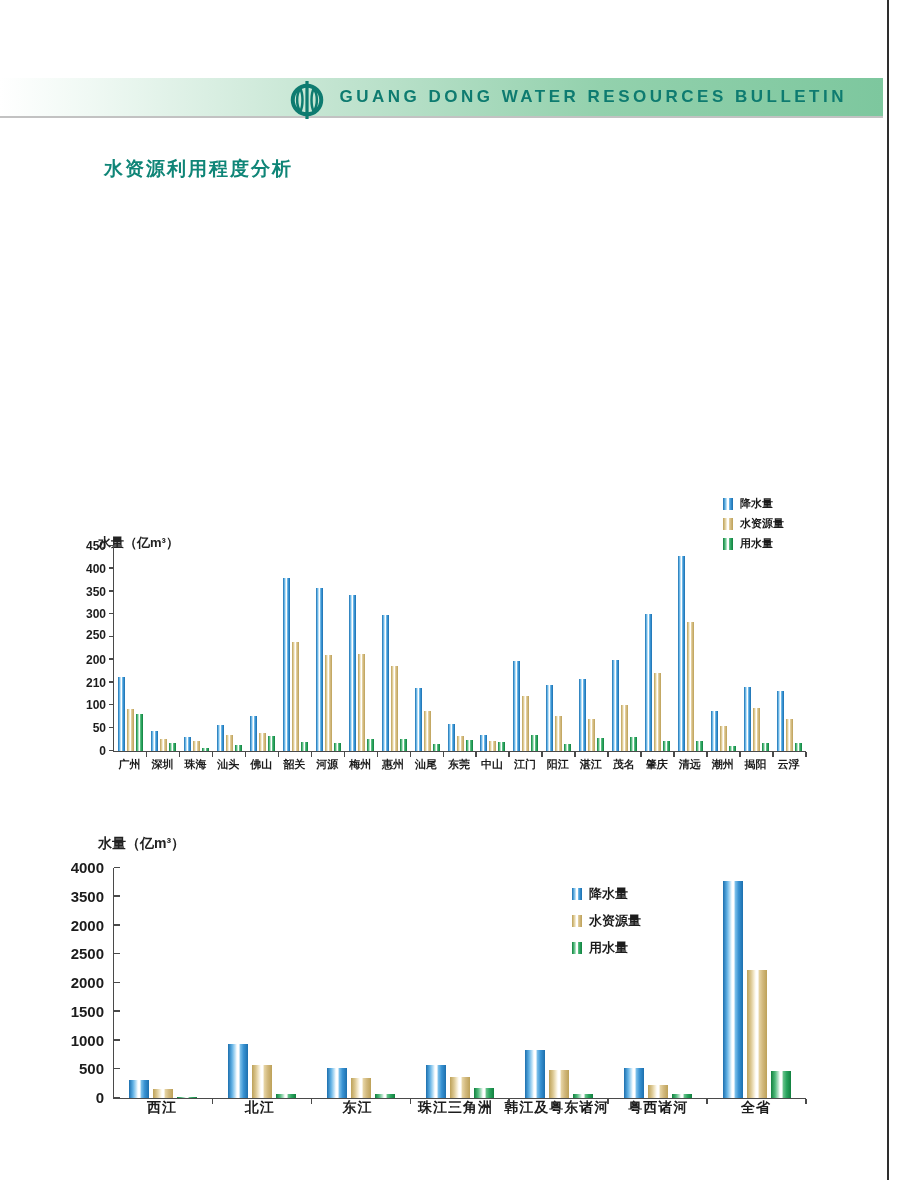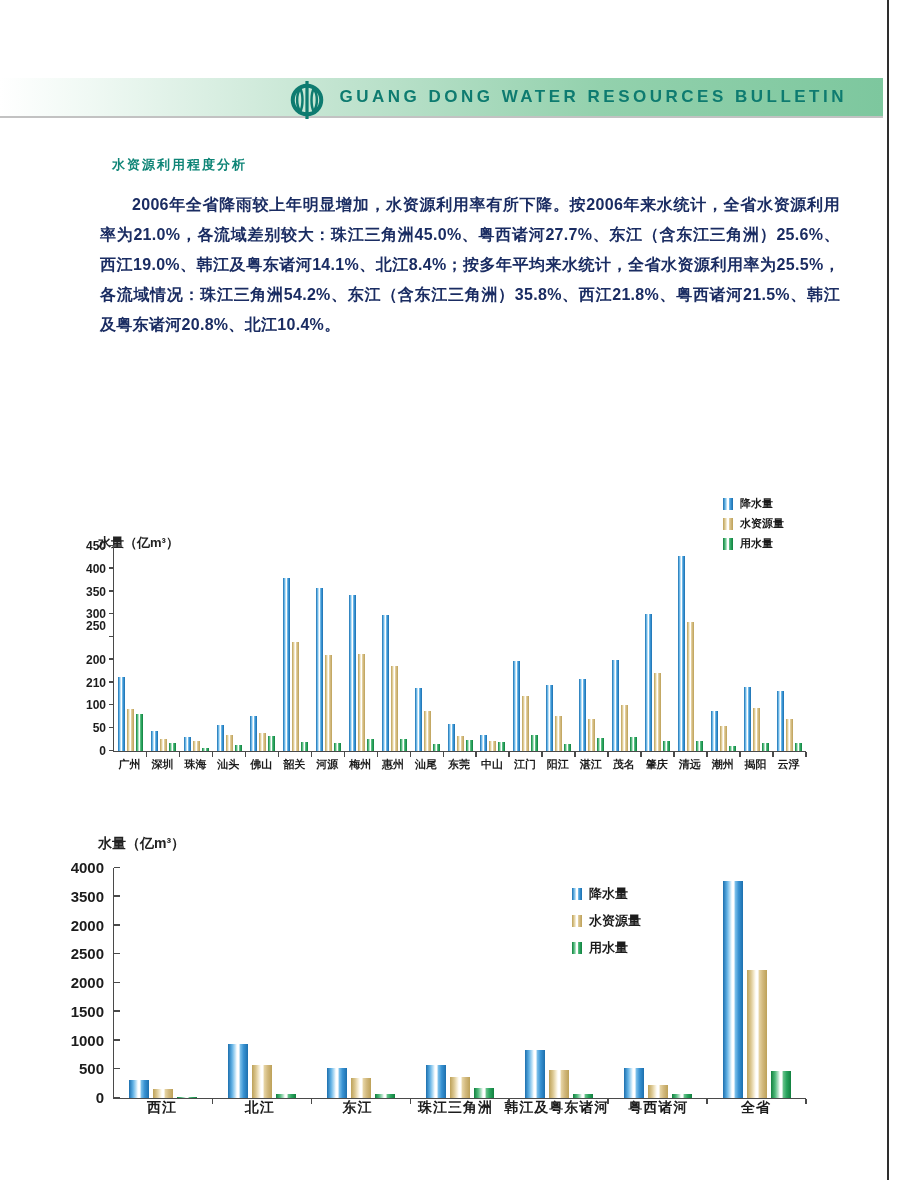--- a/index.html
+++ b/index.html
@@ -20,7 +20,7 @@
   .logo{flex:0 0 auto;height:38px;width:38px;}
   
   .content{position:absolute;left:100px;top:156px;width:740px;}
-  .section-title{margin:0 0 16px 12px;font-size:13px;font-weight:bold;color:#0f8577;letter-spacing:2px;}
+  .section-title{margin:0 0 16px 4px;font-size:19px;font-weight:bold;color:#0f8577;letter-spacing:2px;}
   .para{margin:0;text-indent:2em;line-height:30px;font-size:16px;font-weight:600;
         color:#1a2c62;text-align:justify;letter-spacing:0.3px;}
   

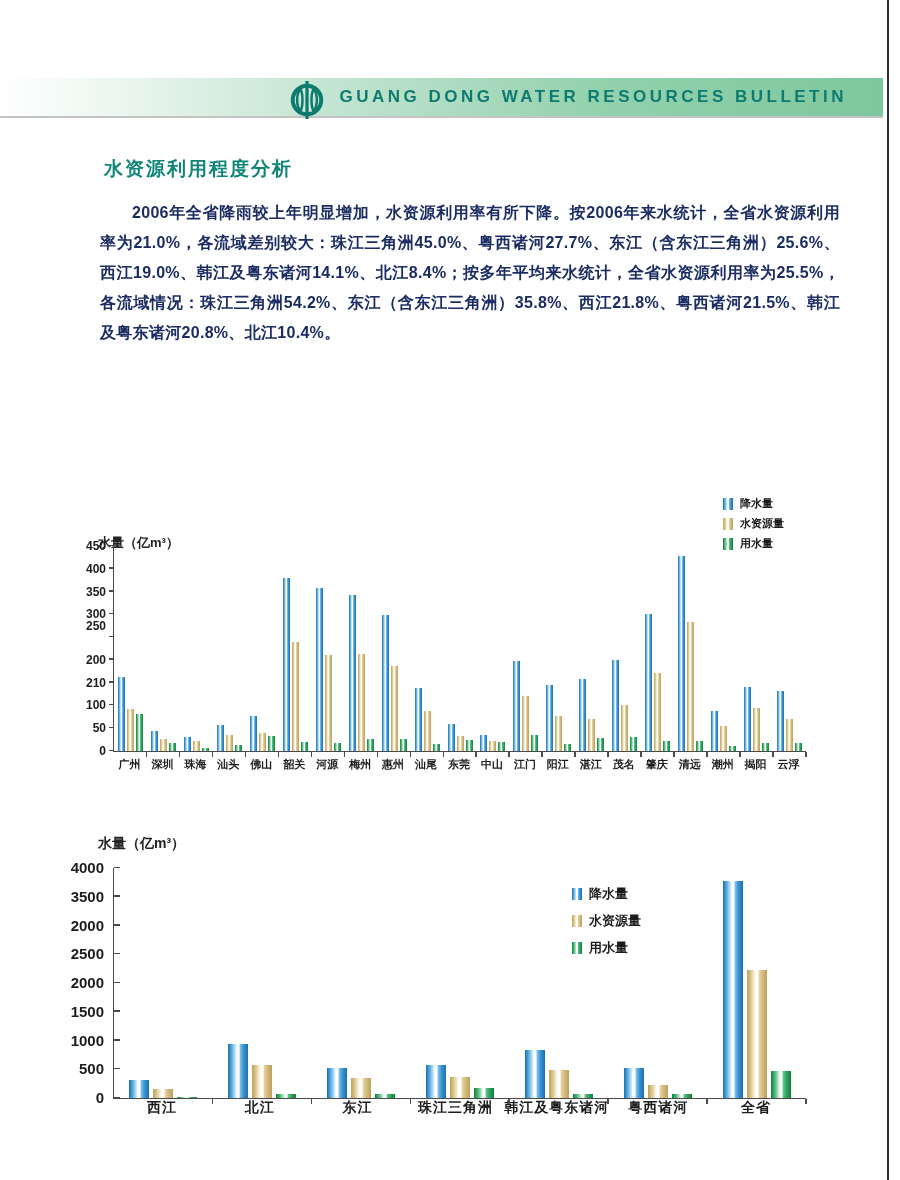--- a/index.html
+++ b/index.html
@@ -87,7 +87,6 @@
 
 <div class="content">
   <h2 class="section-title">水资源利用程度分析</h2>
-  <p class="para">2006年全省降雨较上年明显增加，水资源利用率有所下降。按2006年来水统计，全省水资源利用率为21.0%，各流域差别较大：珠江三角洲45.0%、粤西诸河27.7%、东江（含东江三角洲）25.6%、西江19.0%、韩江及粤东诸河14.1%、北江8.4%；按多年平均来水统计，全省水资源利用率为25.5%，各流域情况：珠江三角洲54.2%、东江（含东江三角洲）35.8%、西江21.8%、粤西诸河21.5%、韩江及粤东诸河20.8%、北江10.4%。</p>
 </div>
 
 <div class="chart-wrap cw1">

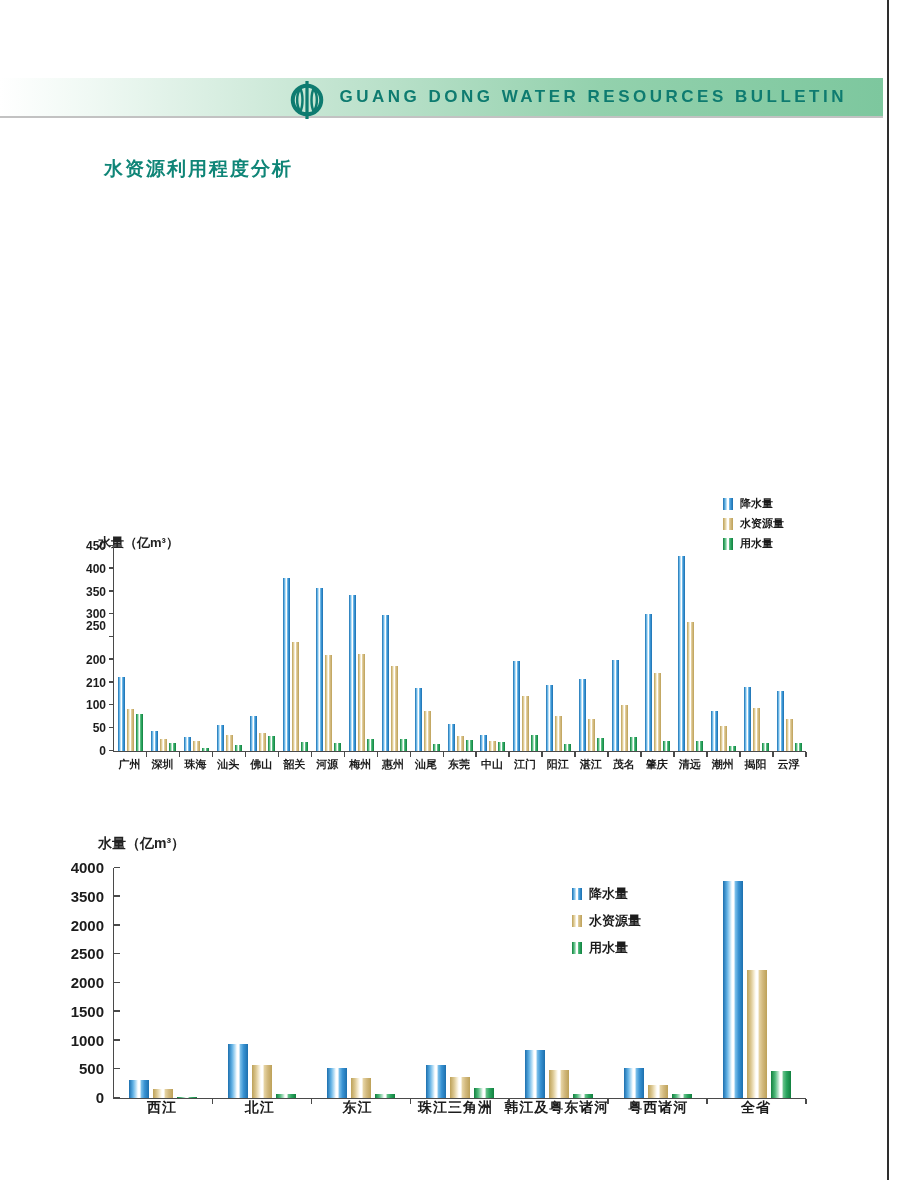--- a/index.html
+++ b/index.html
@@ -116,7 +116,7 @@
       <div class="ymark" style="bottom: 68.3333px;"></div>
       <div class="ytick" style="bottom: 83.1111px;">200</div>
       <div class="ymark" style="bottom: 91.1111px;"></div>
-      <div class="ytick" style="bottom: 117px;">250</div>
+      <div class="ytick" style="bottom: 108px;">250</div>
       <div class="ymark" style="bottom: 113.889px;"></div>
       <div class="ytick" style="bottom: 128.667px;">300</div>
       <div class="ymark" style="bottom: 136.667px;"></div>

